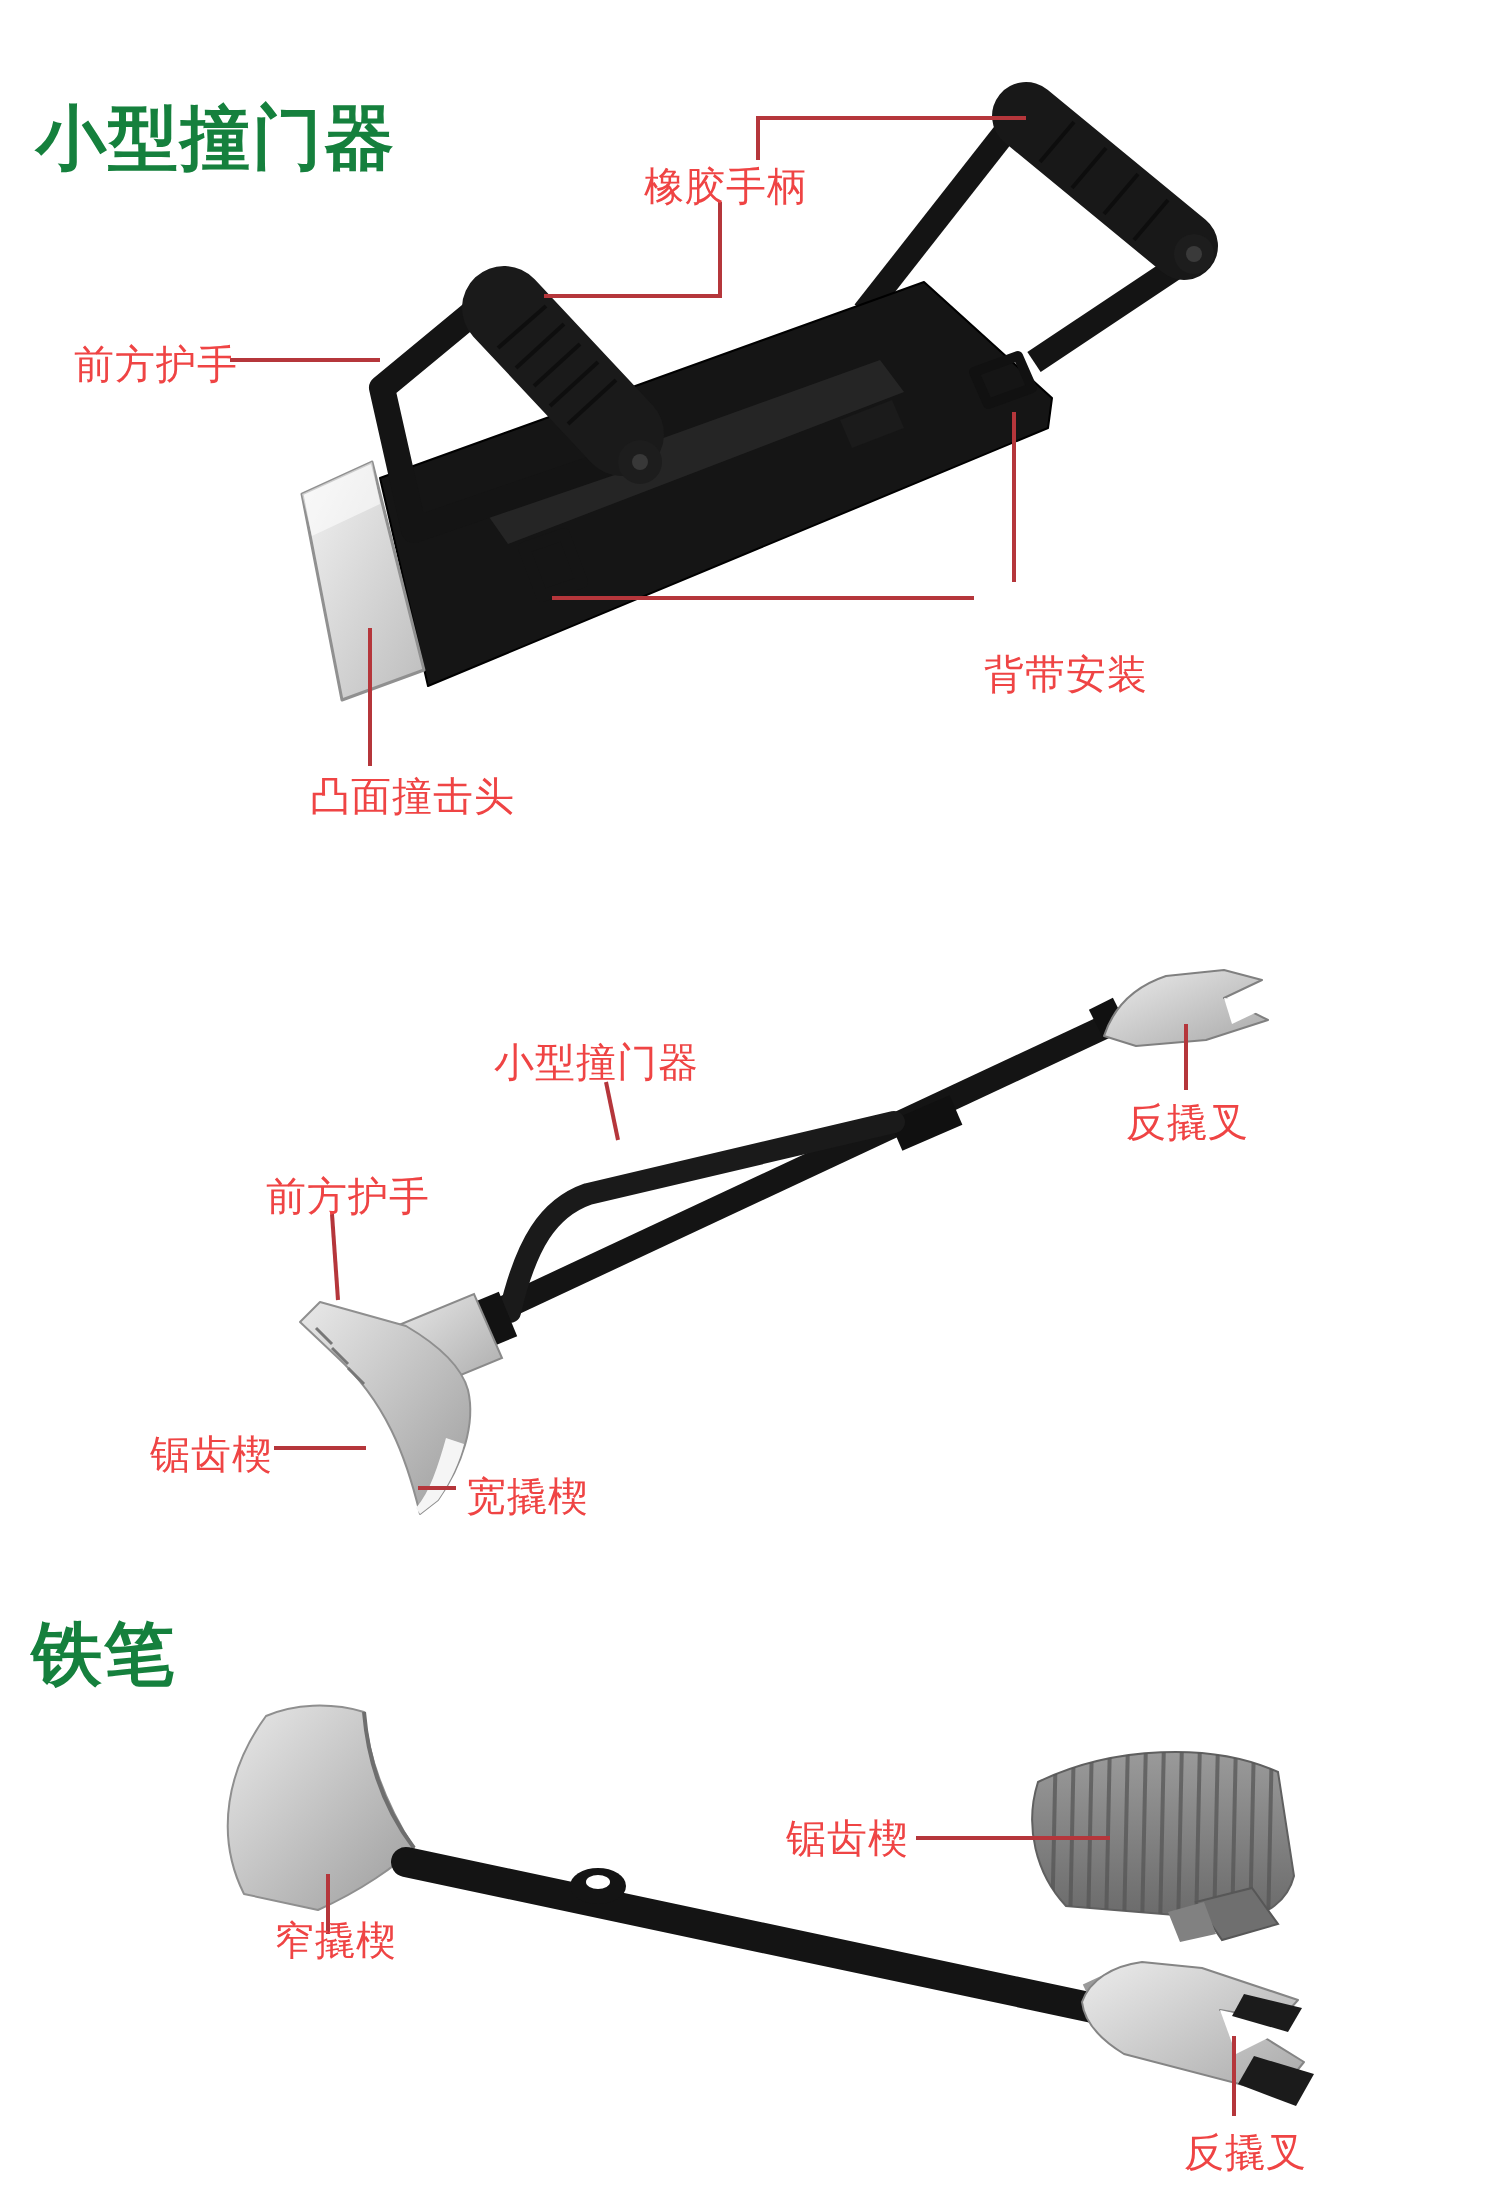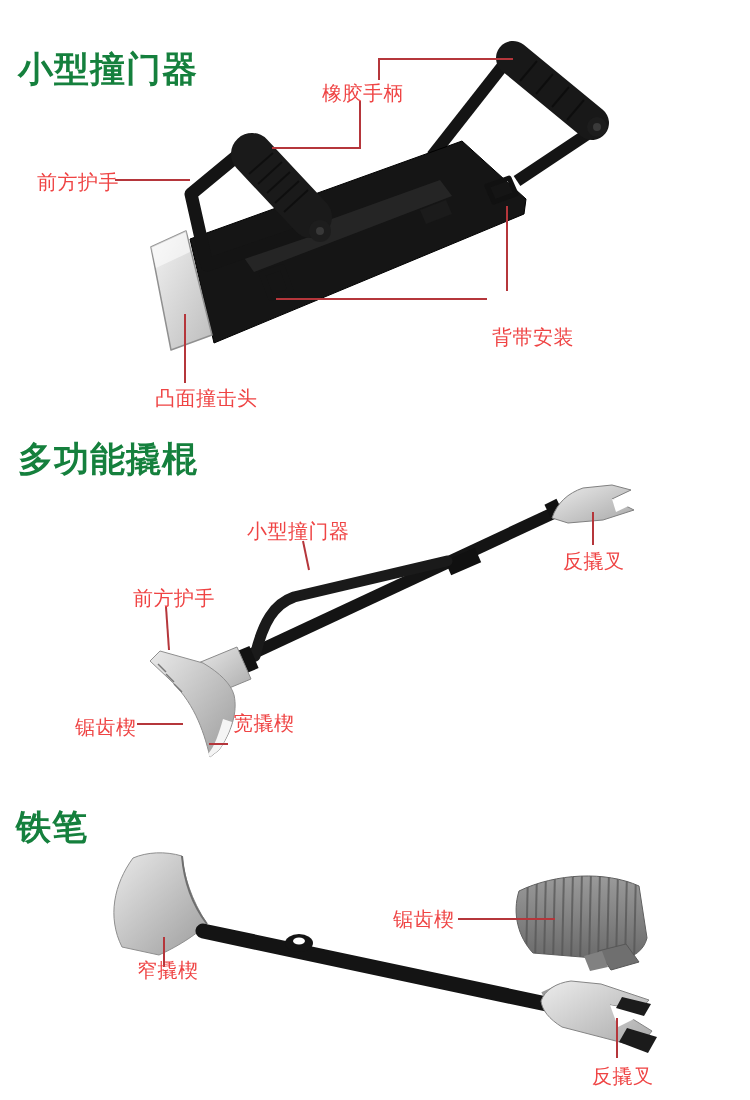--- a/index.html
+++ b/index.html
@@ -154,7 +154,6 @@
   </svg>
 
   <div class="section-title" style="left:18px; top:46px;">小型撞门器</div>
-  <div class="section-title" style="left:18px; top:436px;">多功能撬棍</div>
   <div class="section-title" style="left:16px; top:804px;">铁笔</div>
 
   <div class="part-label" style="left:322px; top:80px;">橡胶手柄</div>

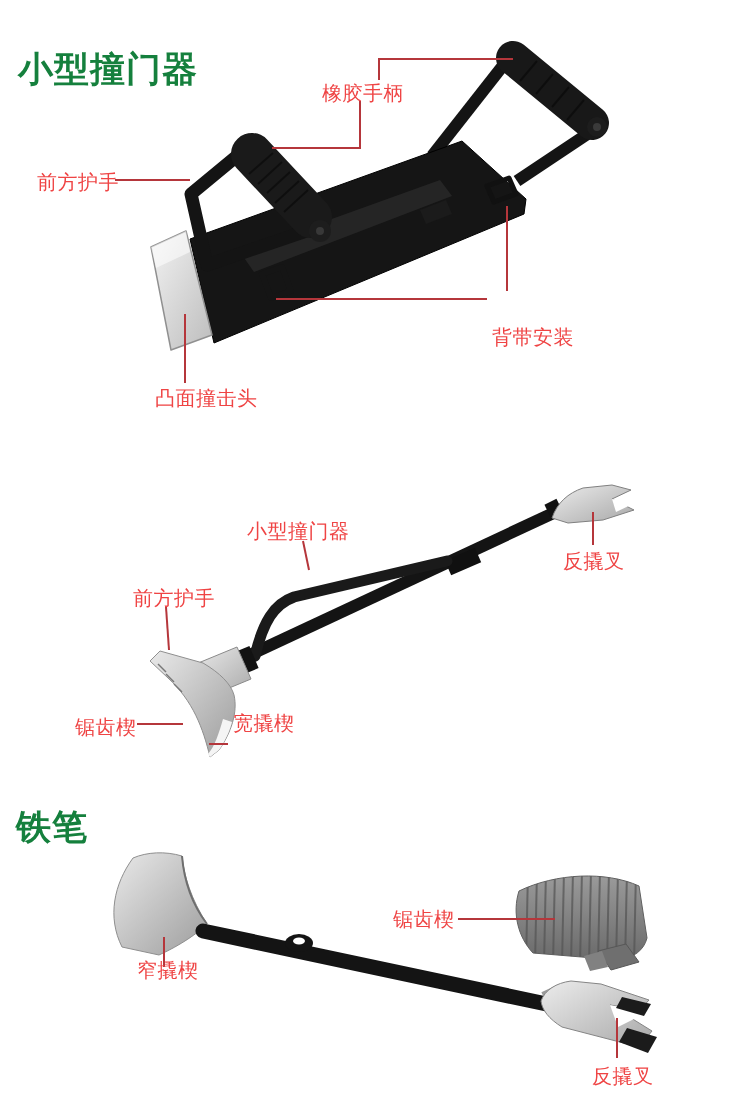--- a/index.html
+++ b/index.html
@@ -164,7 +164,7 @@
   <div class="part-label" style="left:247px; top:518px;">小型撞门器</div>
   <div class="part-label" style="left:133px; top:585px;">前方护手</div>
   <div class="part-label" style="left:75px; top:714px;">锯齿楔</div>
-  <div class="part-label" style="left:233px; top:710px;">宽撬楔</div>
+  <div class="part-label" style="left:233px; top:735px;">宽撬楔</div>
   <div class="part-label" style="left:563px; top:548px;">反撬叉</div>
 
   <div class="part-label" style="left:137px; top:957px;">窄撬楔</div>

